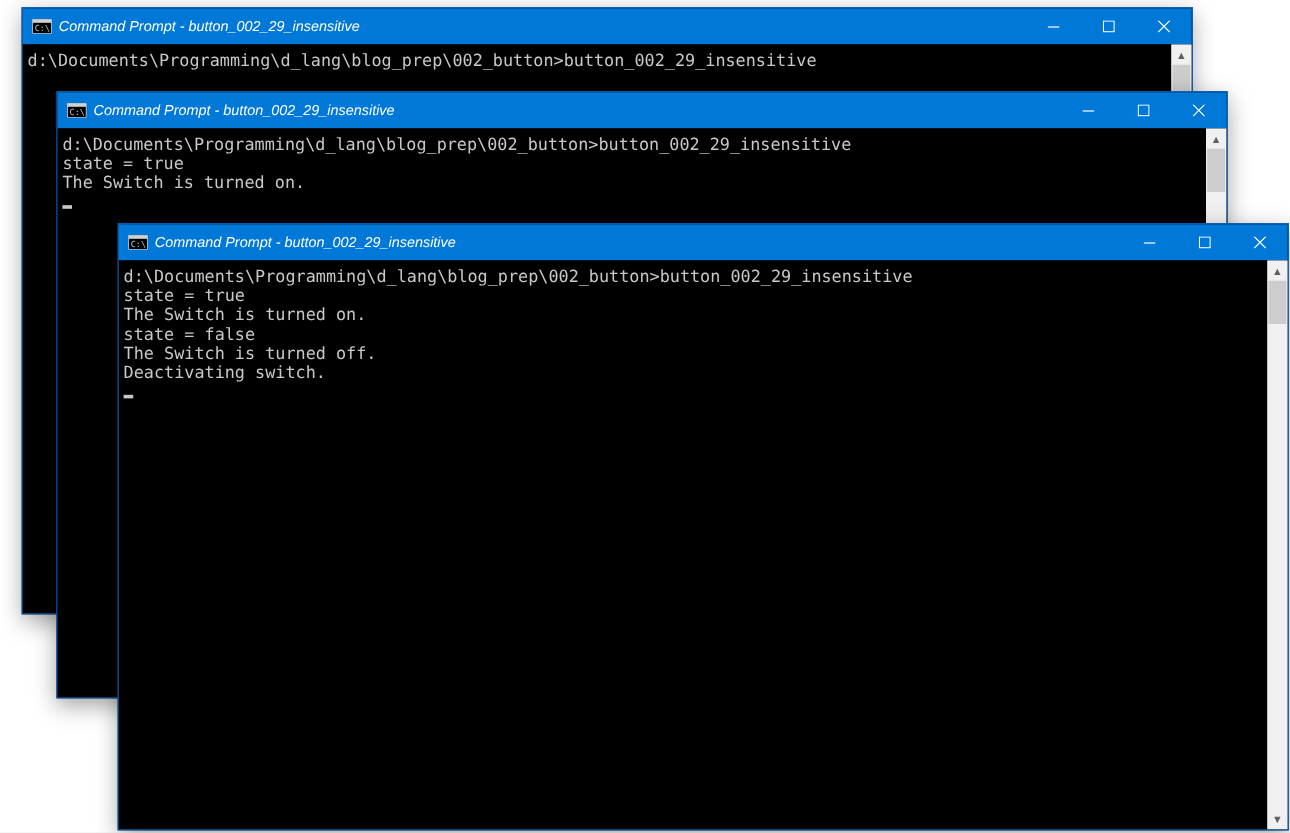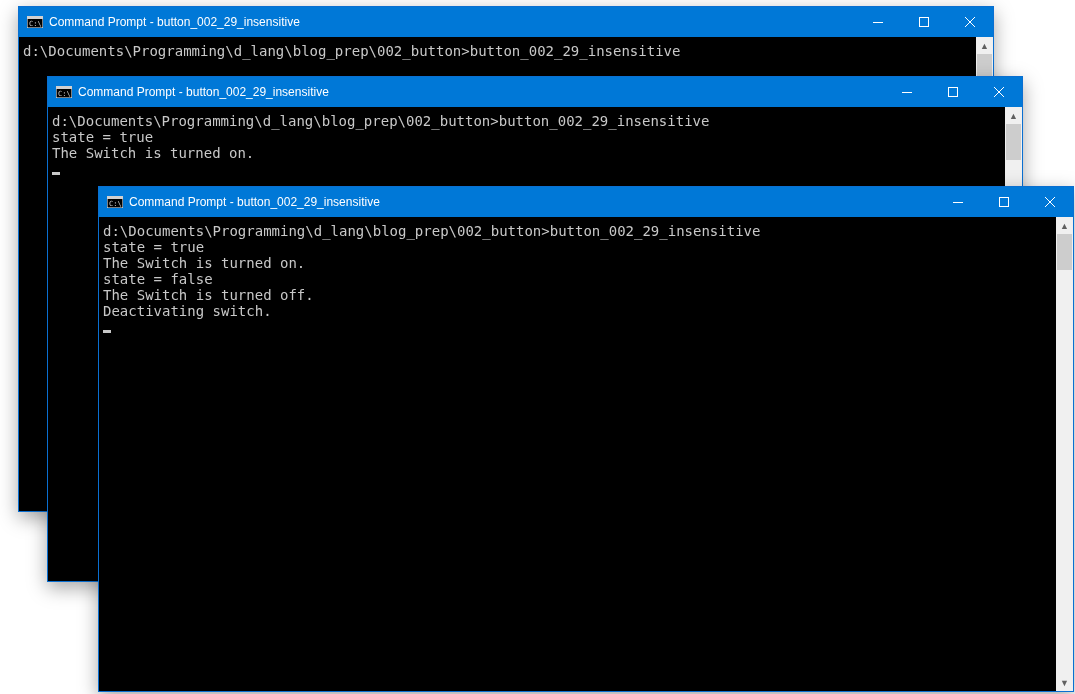--- a/index.html
+++ b/index.html
@@ -50,6 +50,7 @@
     overflow: hidden;
     text-overflow: ellipsis;
     padding-right: 6px;
+    font-style: italic;
   }
   .winbtns {
     display: flex;

